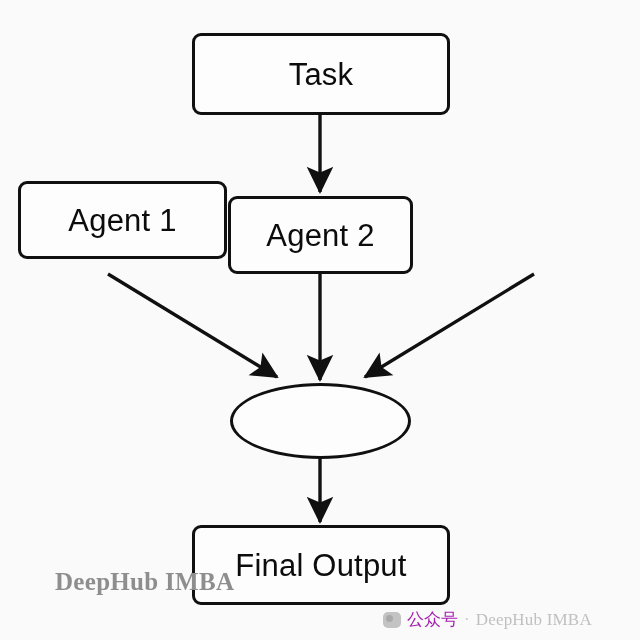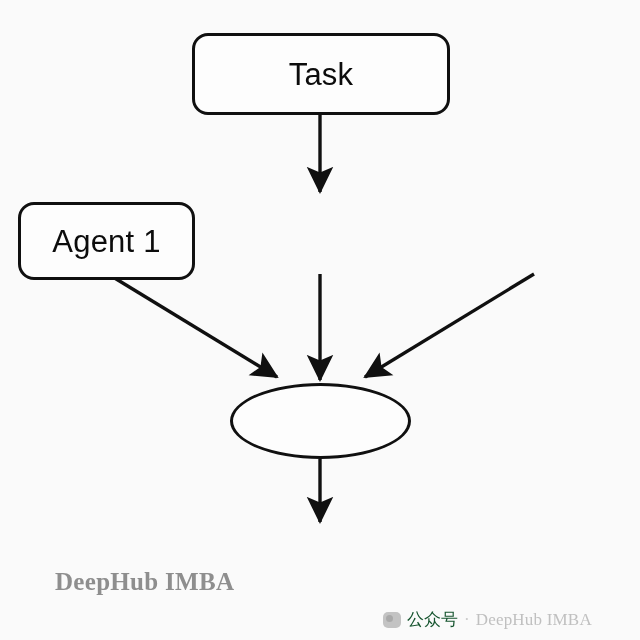--- a/index.html
+++ b/index.html
@@ -36,7 +36,7 @@
     box-sizing: border-box;
     background: #fdfdfd;
     border: 3px solid #101010;
-    border-radius: 16px;
+    border-radius: 9px;
     display: flex;
     align-items: center;
     justify-content: center;

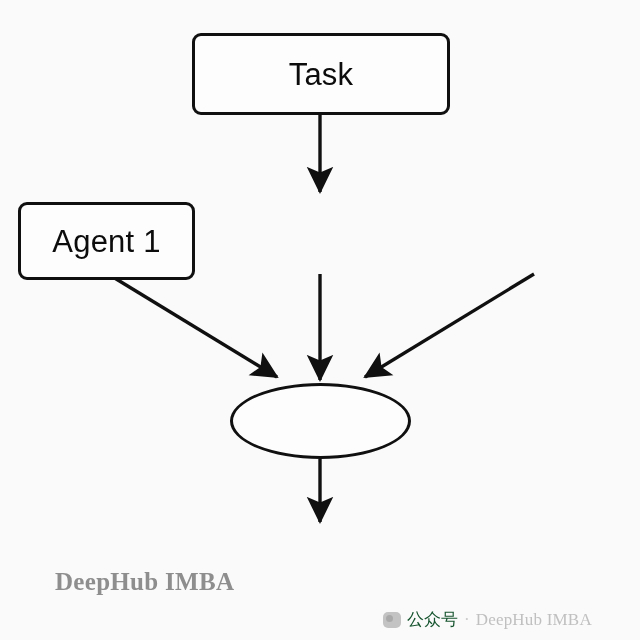--- a/index.html
+++ b/index.html
@@ -50,7 +50,7 @@
     white-space: nowrap;
   }
   #node-task      { left: 192px; top: 33px;  width: 258px; height: 82px; }
-  #node-agent-1   { left: 18px;  top: 202px; width: 177px; height: 78px; text-align: center; }
+  #node-agent-1   { left: 18px;  top: 181px; width: 209px; height: 78px; text-align: center; }
   #node-agent-2   { left: 228px; top: 196px; width: 185px; height: 78px; }
   #node-agent-3   { left: 446px; top: 196px; width: 177px; height: 78px; }
   #node-final     { left: 192px; top: 525px; width: 258px; height: 80px; }

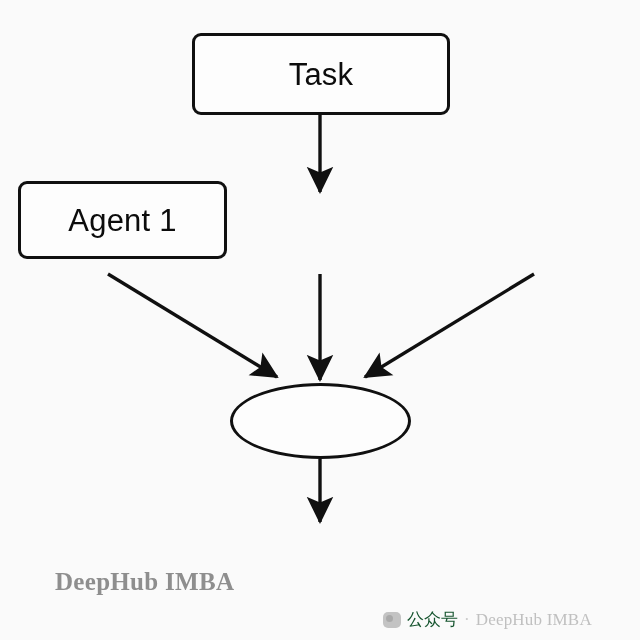--- a/index.html
+++ b/index.html
@@ -153,6 +153,9 @@
     <span class="node-label">Agent 1</span>
   </div>
 
+  <div class="node-box" id="node-agent-2">
+    <span class="node-label">Agent 2</span>
+  </div>
 
 
   <div class="node-ellipse" id="node-merge">

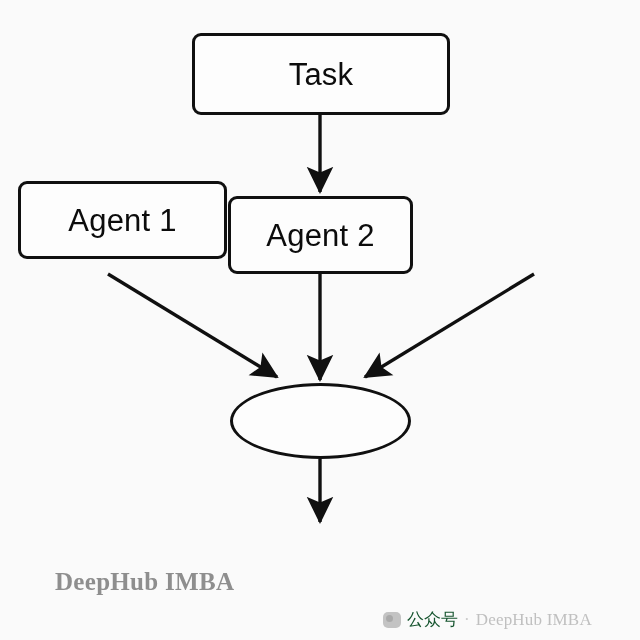--- a/index.html
+++ b/index.html
@@ -162,6 +162,9 @@
     <span class="ellipse-label"></span>
   </div>
 
+  <div class="node-box" id="node-final">
+    <span class="node-label">Final Output</span>
+  </div>
 
   <div class="watermark" id="watermark-left">DeepHub IMBA</div>
 

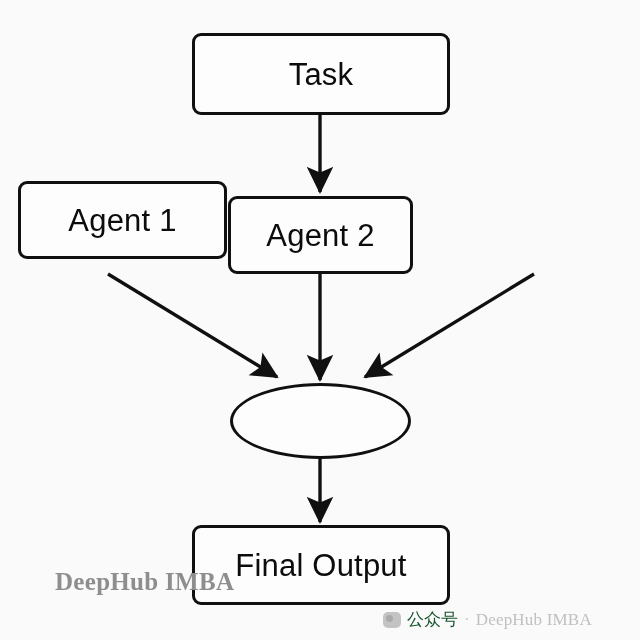--- a/index.html
+++ b/index.html
@@ -118,7 +118,7 @@
     border-radius: 50%;
     background: #a9a9a9;
   }
-  #watermark-wechat-label { color: #14532d; }
+  #watermark-wechat-label { color: #a21caf; }
   #watermark-sep { color: #c9c9c9; }
   #watermark-brand-label { color: #c0c0c0; letter-spacing: 0.2px; }
 </style>

